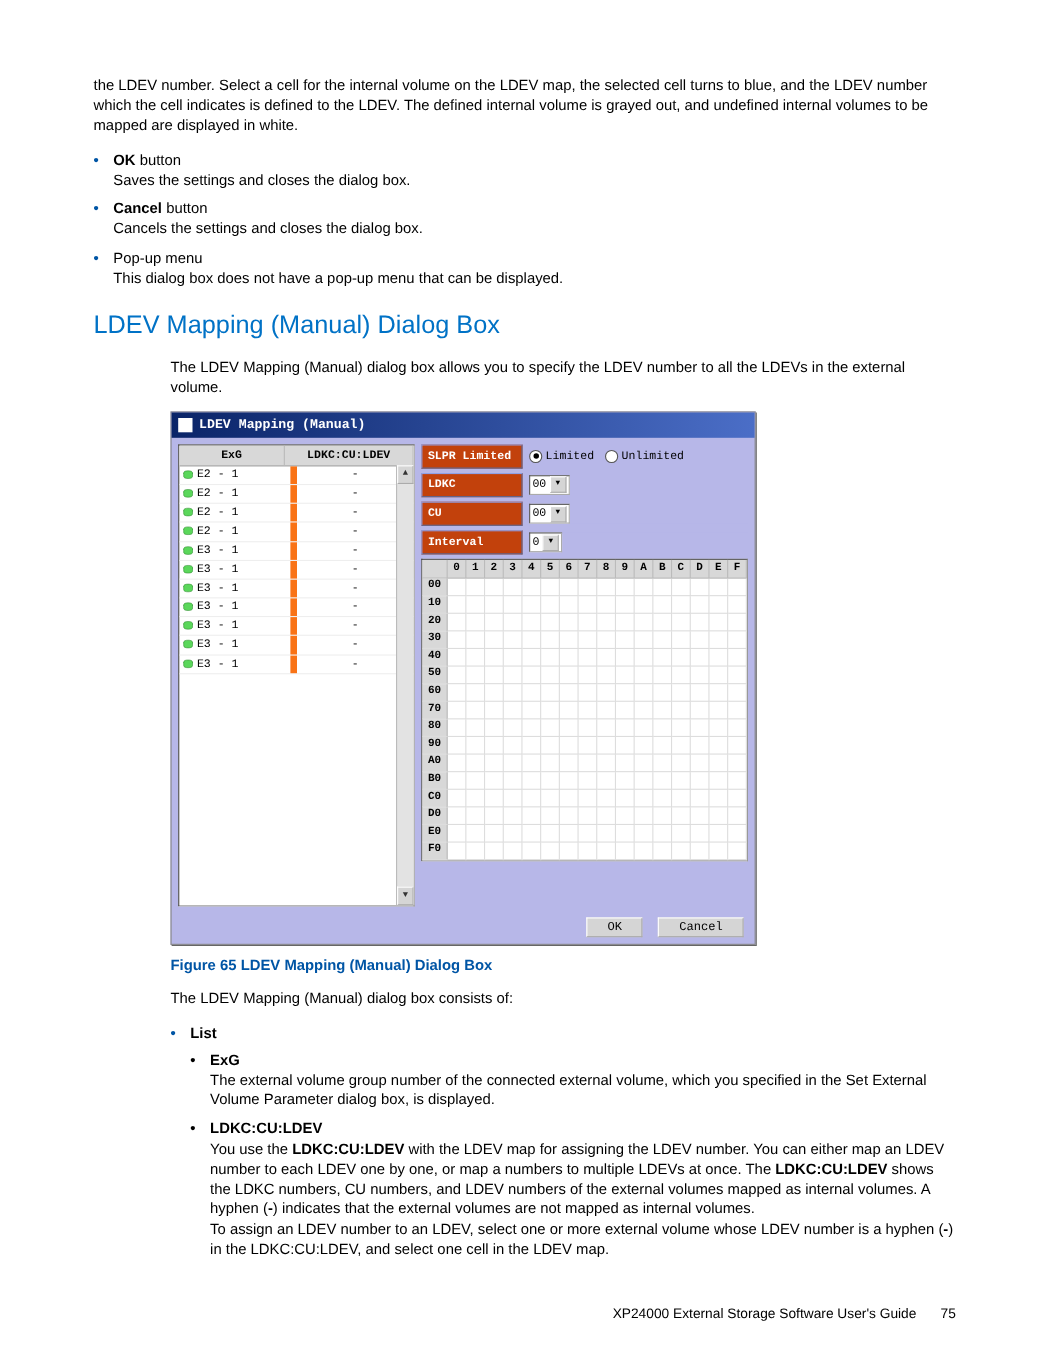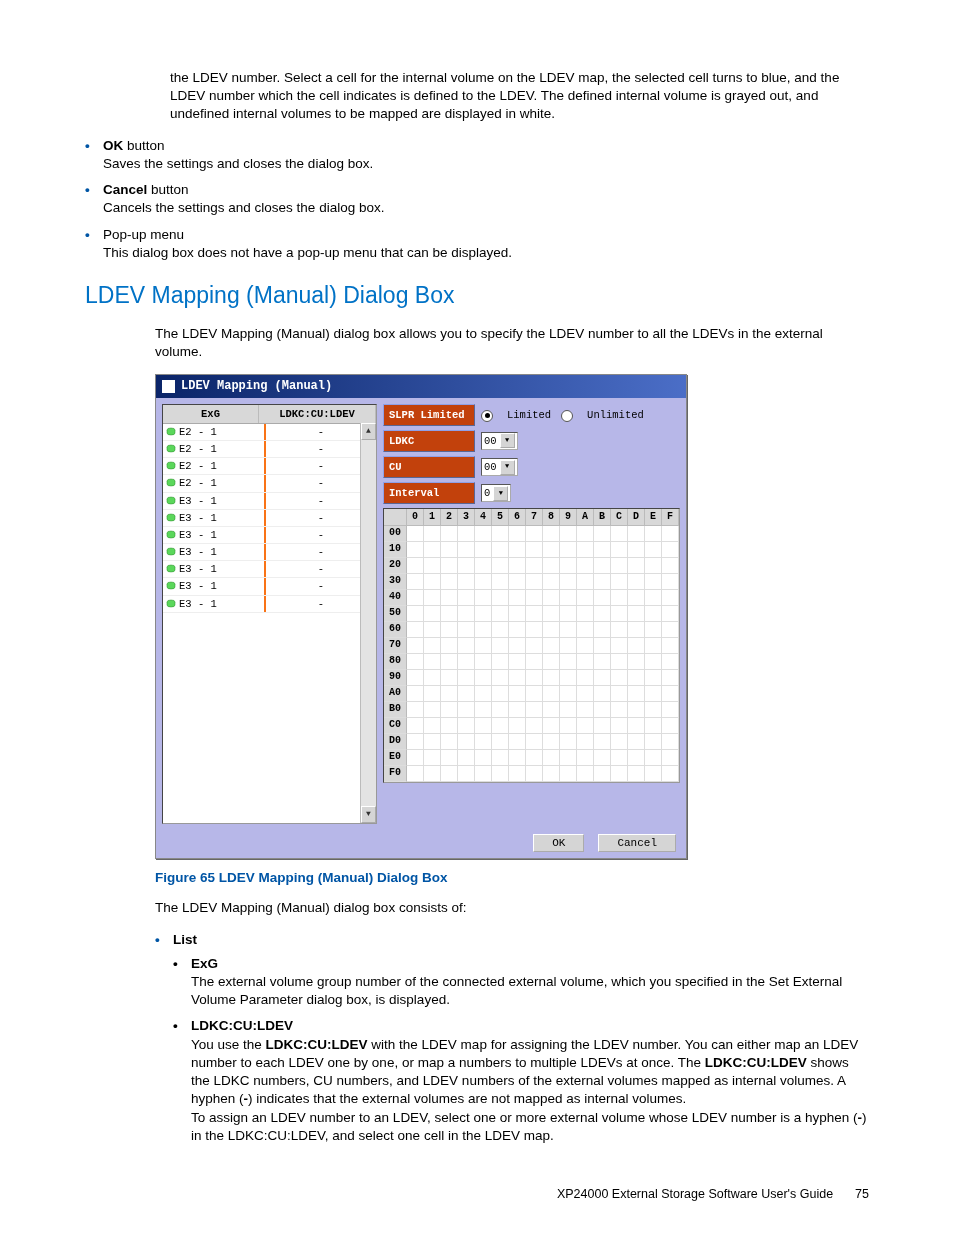--- a/index.html
+++ b/index.html
@@ -18,7 +18,7 @@
   padding: 55px 85px 40px 85px;
   position: relative;
 }
-.indent1 { margin-left: 85px; }
+.indent1 { }
 ul.bul { list-style: none; padding: 0; margin: 0; }
 ul.bul > li { position: relative; padding-left: 18px; margin-bottom: 8px; }
 ul.bul > li::before { content: "•"; position: absolute; left: 0; color: #000; font-weight: bold; }

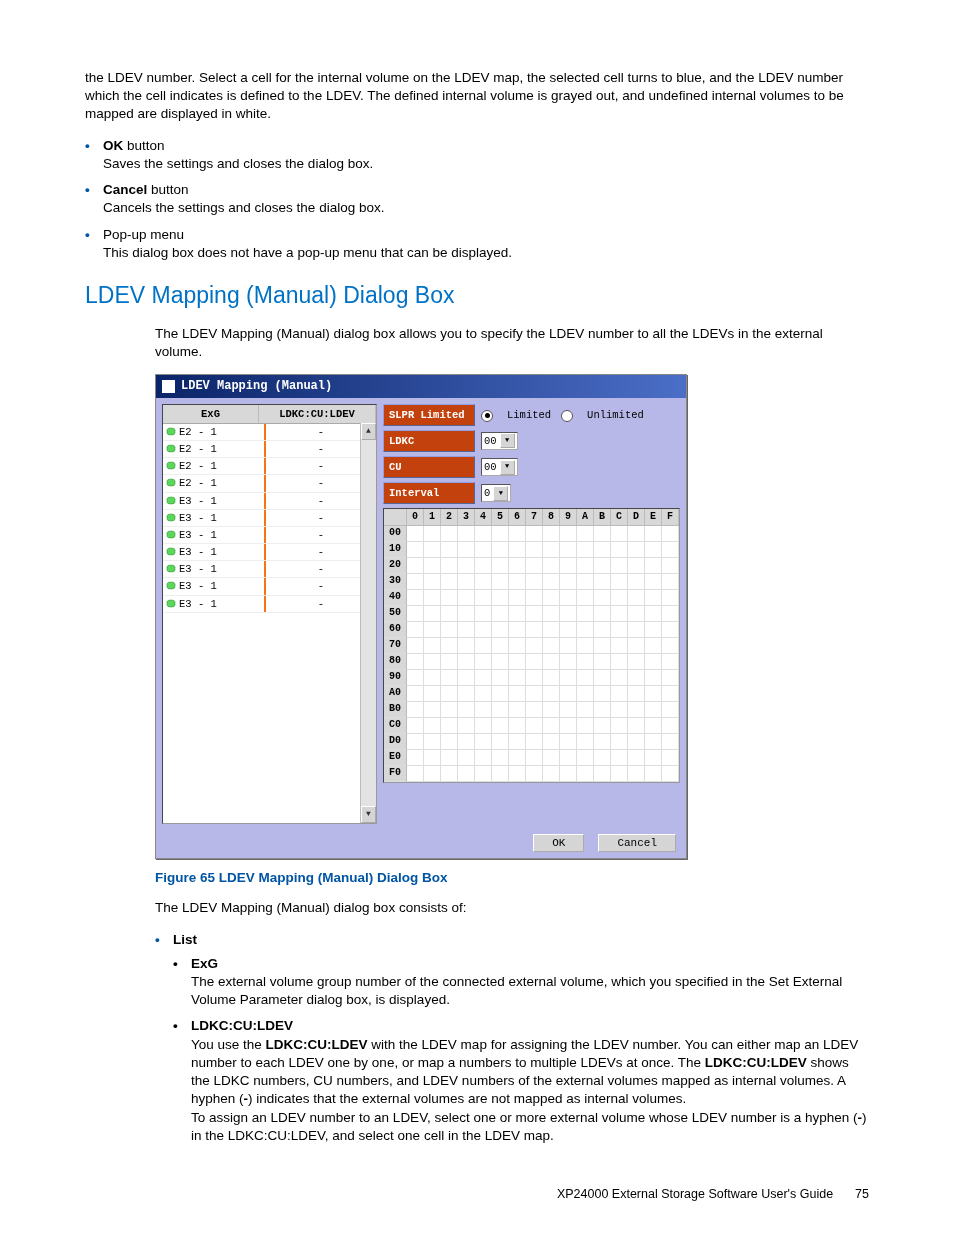--- a/index.html
+++ b/index.html
@@ -90,7 +90,7 @@
   padding:3px 5px; border:1px outset #8ea0e8;
 }
 .kval { flex:1; background:#b7b7e8; display:flex; align-items:center; gap:10px; font-size:10.5px; }
-.radio { display:flex; align-items:flex-end; gap:14px; }
+.radio { display:flex; align-items:center; gap:3px; }
 .rcircle { width:10px; height:10px; border-radius:50%; background:#fff; border:1px solid #555; display:inline-flex; align-items:center; justify-content:center;}
 .rcircle.on::after { content:""; width:5px; height:5px; background:#000; border-radius:50%;}
 .selectish { background:#fff; border:1px inset #aaa; font-size:10.5px; padding:0 2px; display:flex; align-items:center; gap:3px; height:16px;}

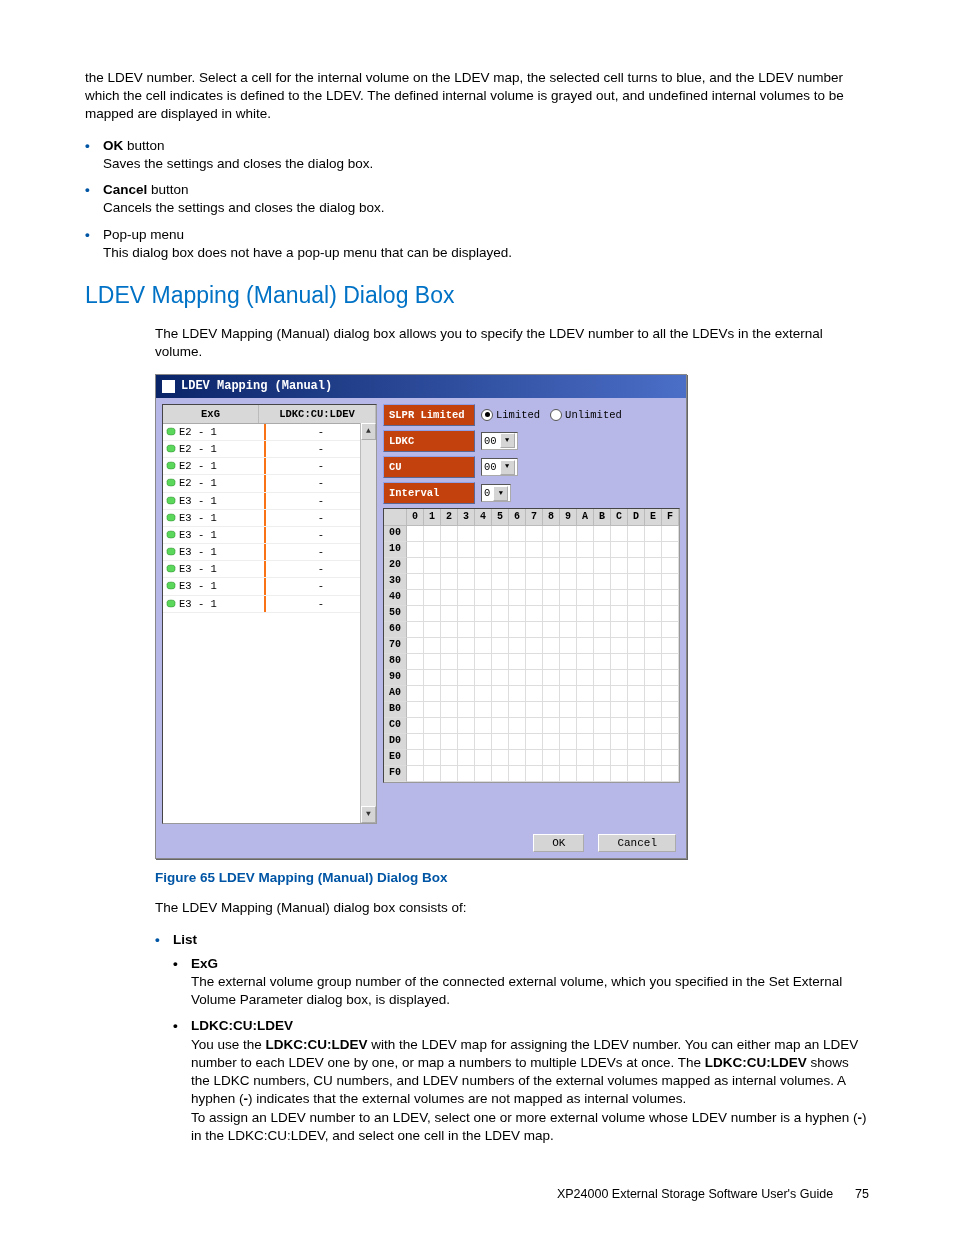--- a/index.html
+++ b/index.html
@@ -77,7 +77,7 @@
 .colL .hdr .c1 { width: 95px; }
 .colL .hdr .c2 { flex:1; }
 .colL .row { display:flex; font-size:10.5px; border-bottom:1px solid #eee; }
-.colL .row .c1 { width:95px; padding:1px 3px; display:flex; align-items:center; gap:3px; border-right:2px solid #f97316;}
+.colL .row .c1 { width:95px; padding:1px 3px; display:flex; align-items:center; gap:3px; border-right:6px solid #f97316;}
 .colL .row .c2 { flex:1; text-align:center; padding:1px 0;}
 .disk-ico { width:10px; height:10px; display:inline-block; }
 .disk-ico svg { width:10px; height:10px; }

